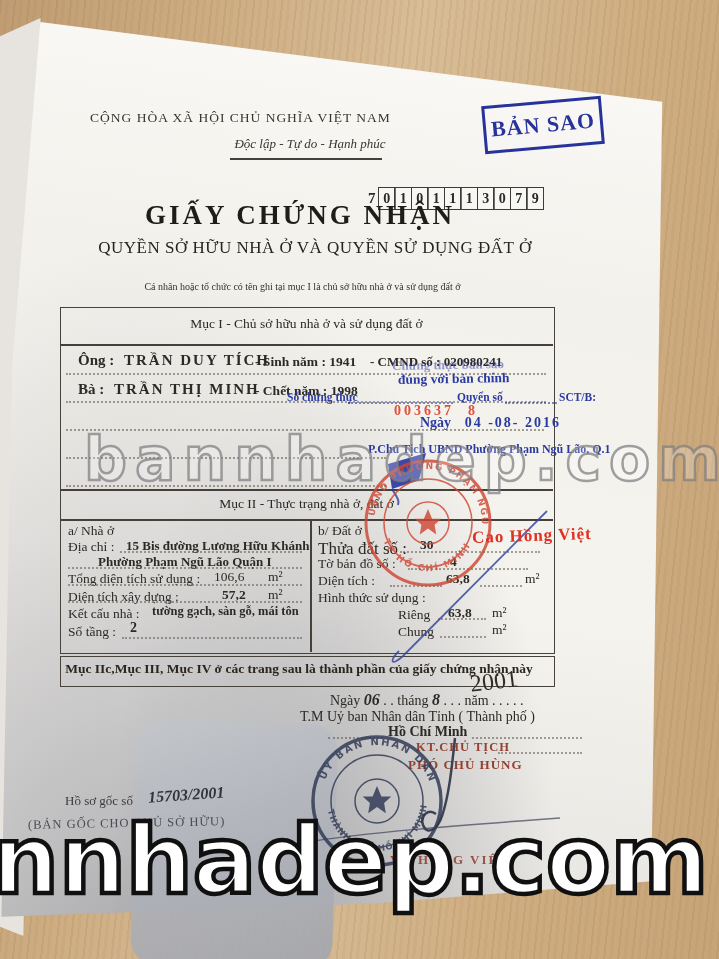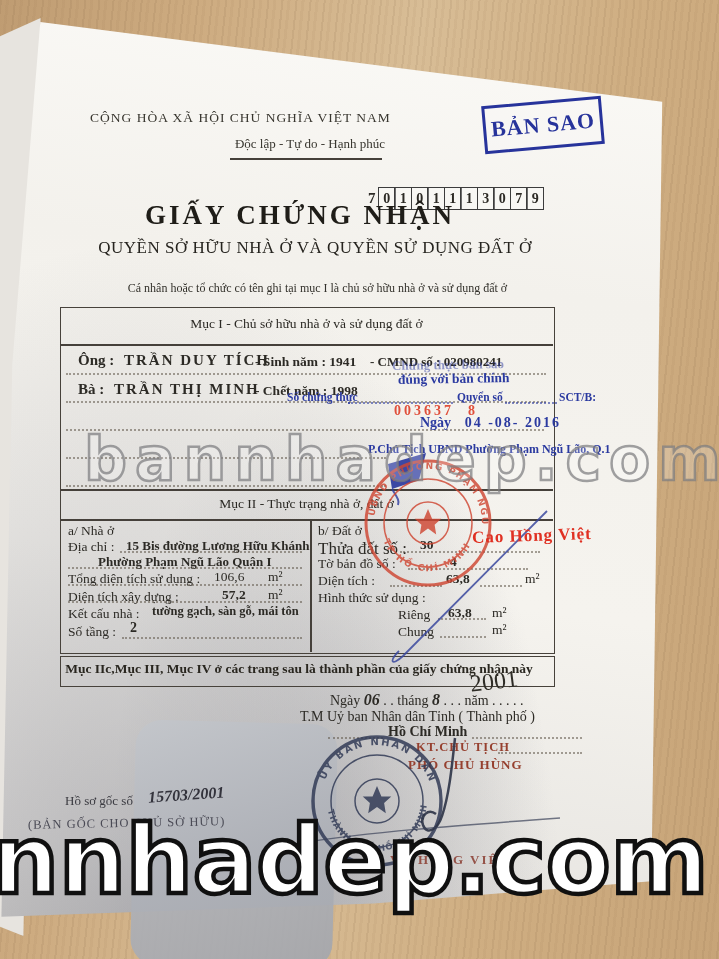--- a/index.html
+++ b/index.html
@@ -52,7 +52,7 @@
 <div id="graypad"></div>
 
 <div class="t" style="left:90px;top:110px;width:440px;text-align:left;font-size:13.5px;letter-spacing:1px;color:#38362f;">CỘNG HÒA XÃ HỘI CHỦ NGHĨA VIỆT NAM</div>
-<div class="t" style="left:90px;top:136px;width:440px;text-align:center;font-size:13px;color:#38362f;">Độc lập - Tự do - Hạnh phúc</div>
+<div class="t" style="left:90px;top:136px;width:440px;text-align:center;font-size:13px;color:#38362f;font-style:italic;">Độc lập - Tự do - Hạnh phúc</div>
 <div class="line" style="left:230px;top:158px;width:152px;height:1.5px;"></div>
 
 <div id="bansao">BẢN SAO</div>

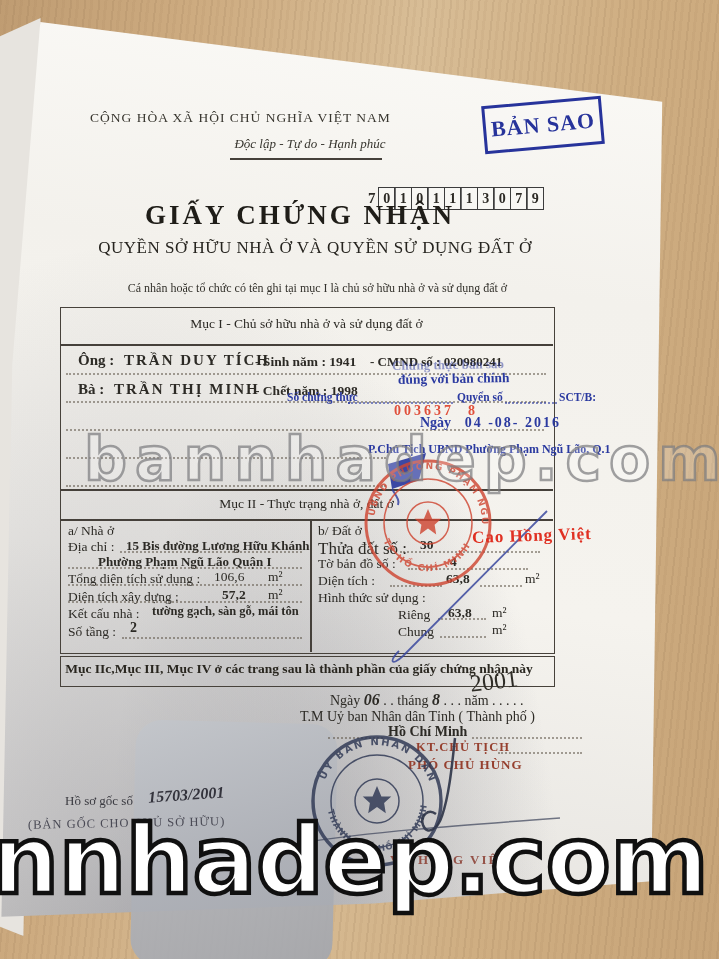--- a/index.html
+++ b/index.html
@@ -64,7 +64,7 @@
 
 <div class="t" style="left:60px;top:200px;width:480px;text-align:center;font-size:27px;font-weight:bold;letter-spacing:3px;color:#1f1d18;">GIẤY CHỨNG NHẬN</div>
 <div class="t" style="left:35px;top:238px;width:560px;text-align:center;font-size:17px;letter-spacing:0.5px;color:#26241f;">QUYỀN SỞ HỮU NHÀ Ở VÀ QUYỀN SỬ DỤNG ĐẤT Ở</div>
-<div class="t" style="left:45px;top:281px;width:545px;text-align:center;font-size:12px;color:#33312b;">Cá nhân hoặc tổ chức có tên ghi tại mục I là chủ sở hữu nhà ở và sử dụng đất ở</div>
+<div class="t" style="left:30px;top:281px;width:545px;text-align:center;font-size:10px;color:#33312b;">Cá nhân hoặc tổ chức có tên ghi tại mục I là chủ sở hữu nhà ở và sử dụng đất ở</div>
 
 <div class="box" style="left:60px;top:307px;width:493px;height:345px;"></div>
 <div class="line" style="left:60px;top:344px;width:493px;height:1.5px;"></div>

